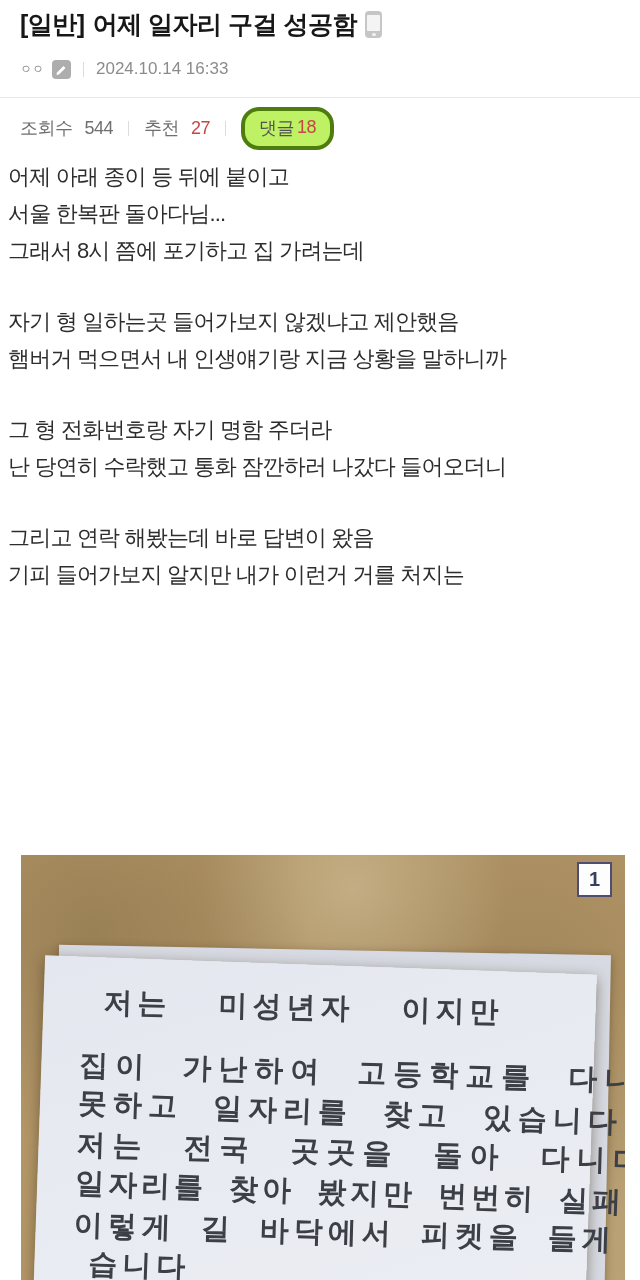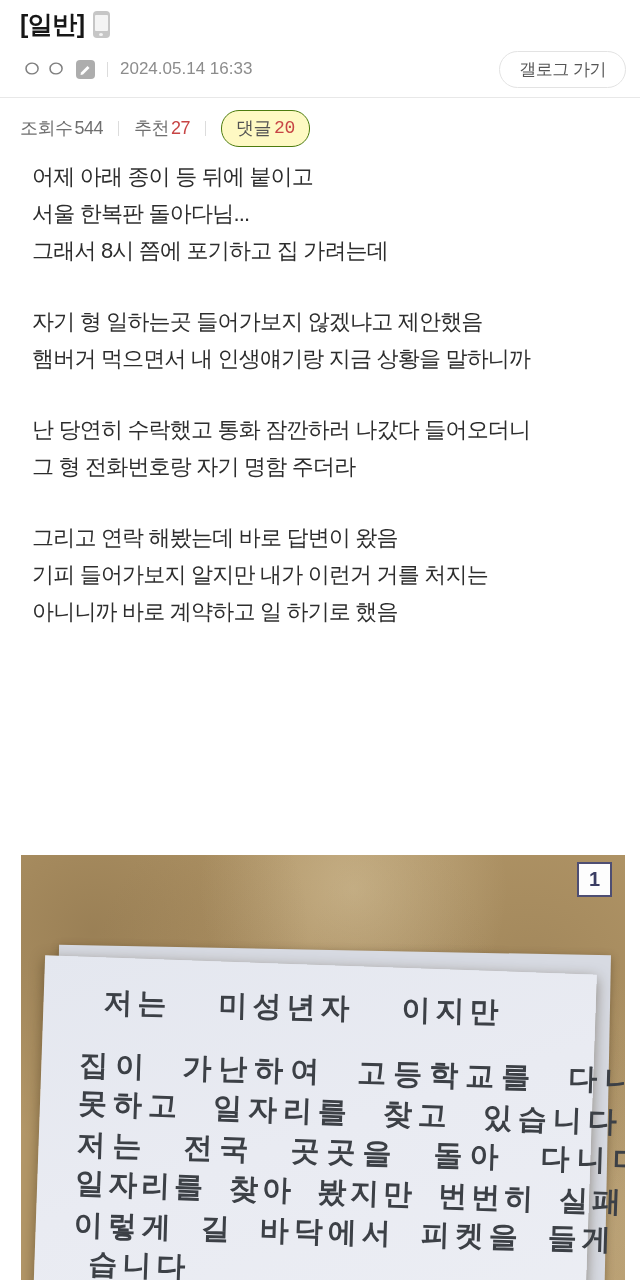--- a/index.html
+++ b/index.html
@@ -86,6 +86,7 @@
 
   <h1 class="title">
     <span>[일반]</span>
+    <span>어제 일자리 구걸 성공함</span>
     <span class="phone-icon"></span>
   </h1>
 

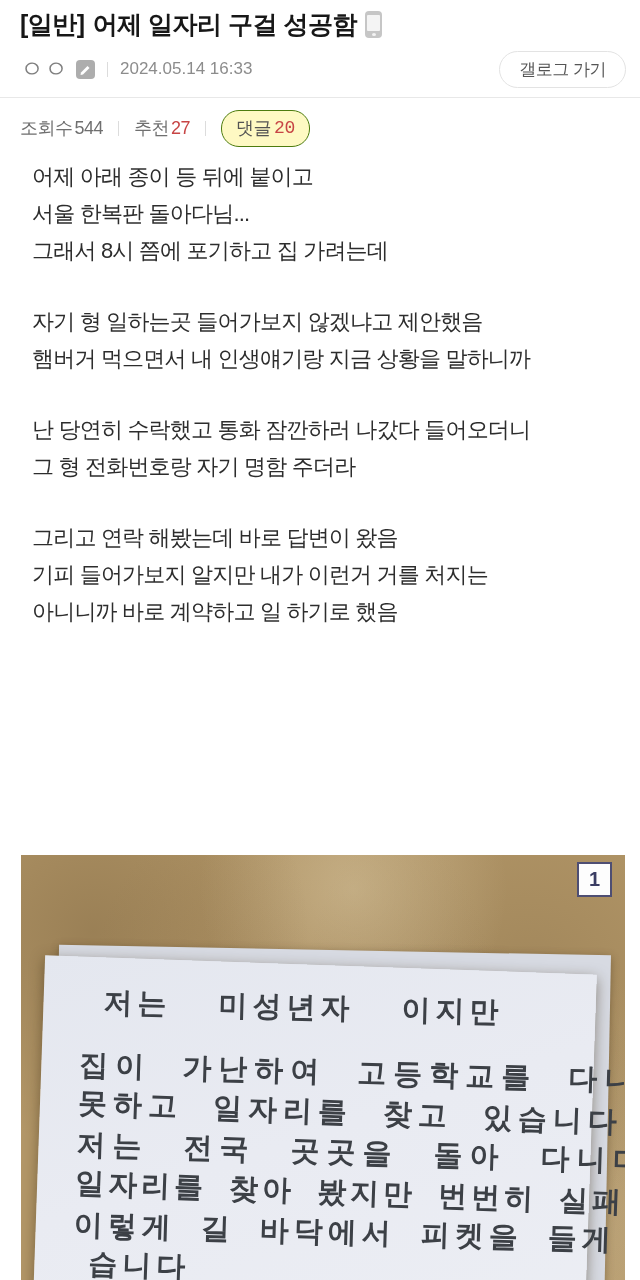--- a/index.html
+++ b/index.html
@@ -19,7 +19,7 @@
 
   .meta-row { position:absolute; top:50px; left:20px; right:14px; height:38px;
               display:flex; align-items:center; gap:8px; }
-  .author { font-size:24px; color:#7f7f7f; }
+  .author { font-size:12px; color:#7f7f7f; }
   .gallog-icon { width:19px; height:19px; flex:0 0 auto; }
   .vsep { width:1px; height:15px; background:#dcdcdc; margin:0 4px; }
   .date { font-size:17px; color:#8c8c8c; letter-spacing:0; }

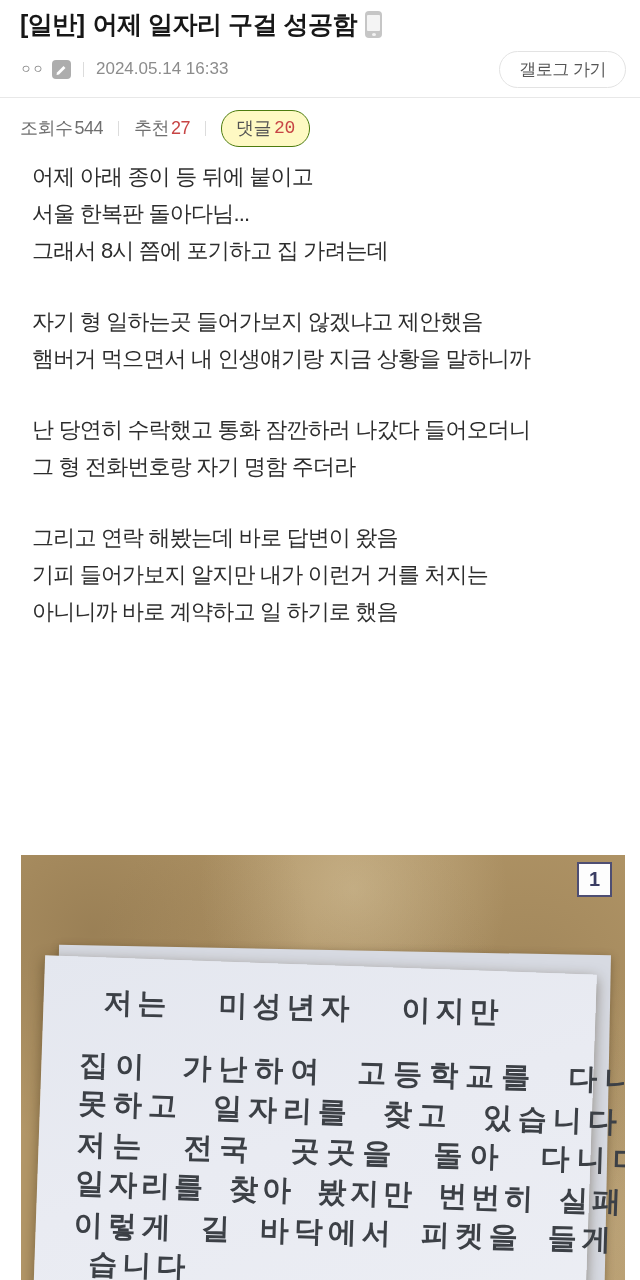--- a/index.html
+++ b/index.html
@@ -97,7 +97,7 @@
       <path d="M5 12.5 L11.5 6 L13.5 8 L7 14.5 L4.5 15 Z" fill="#ffffff"></path>
     </svg>
     <span class="vsep"></span>
-    <span class="date">2024.05.14 16:33</span>
+    <span class="date">2024.10.14 16:33</span>
     <button class="gallog-btn">갤로그 가기</button>
   </div>
 

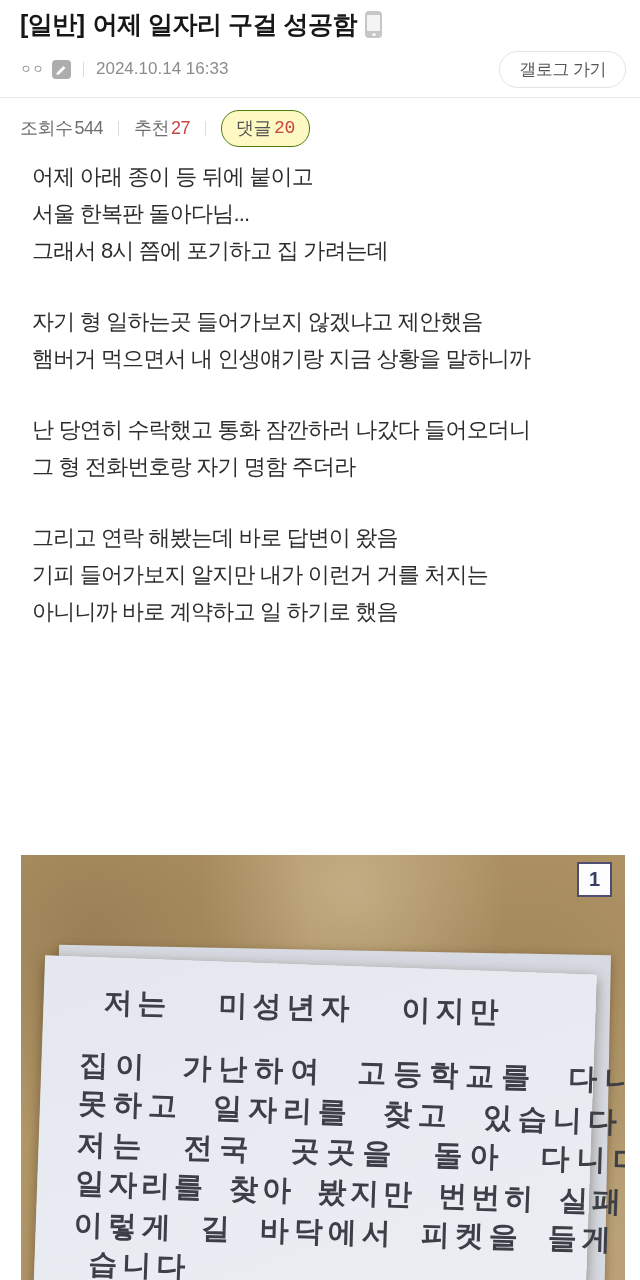--- a/index.html
+++ b/index.html
@@ -98,7 +98,6 @@
     </svg>
     <span class="vsep"></span>
     <span class="date">2024.10.14 16:33</span>
-    <button class="gallog-btn">갤로그 가기</button>
   </div>
 
   <div class="divider"></div>

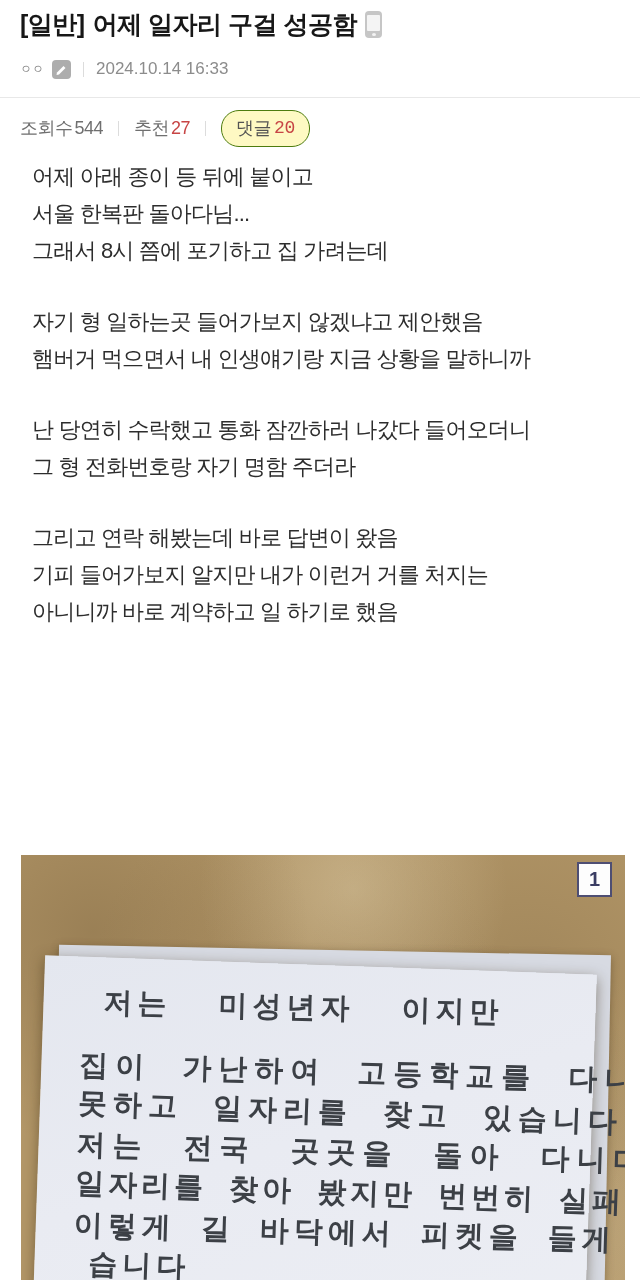--- a/index.html
+++ b/index.html
@@ -32,7 +32,7 @@
   
   .stats { position:absolute; top:110px; left:20px; height:36px;
            display:flex; align-items:center; gap:11px; font-size:18px; color:#6f6f6f; }
-  .stat { display:flex; align-items:center; gap:2px; letter-spacing:-0.5px; }
+  .stat { display:flex; align-items:center; gap:12px; letter-spacing:-0.5px; }
   .num-red { color:#c74545; }
   .pill { display:flex; align-items:center; gap:3px; padding:5px 14px 6px 14px;
           border:1px solid #4d7c0f; border-radius:18px; background:#fef9c3;

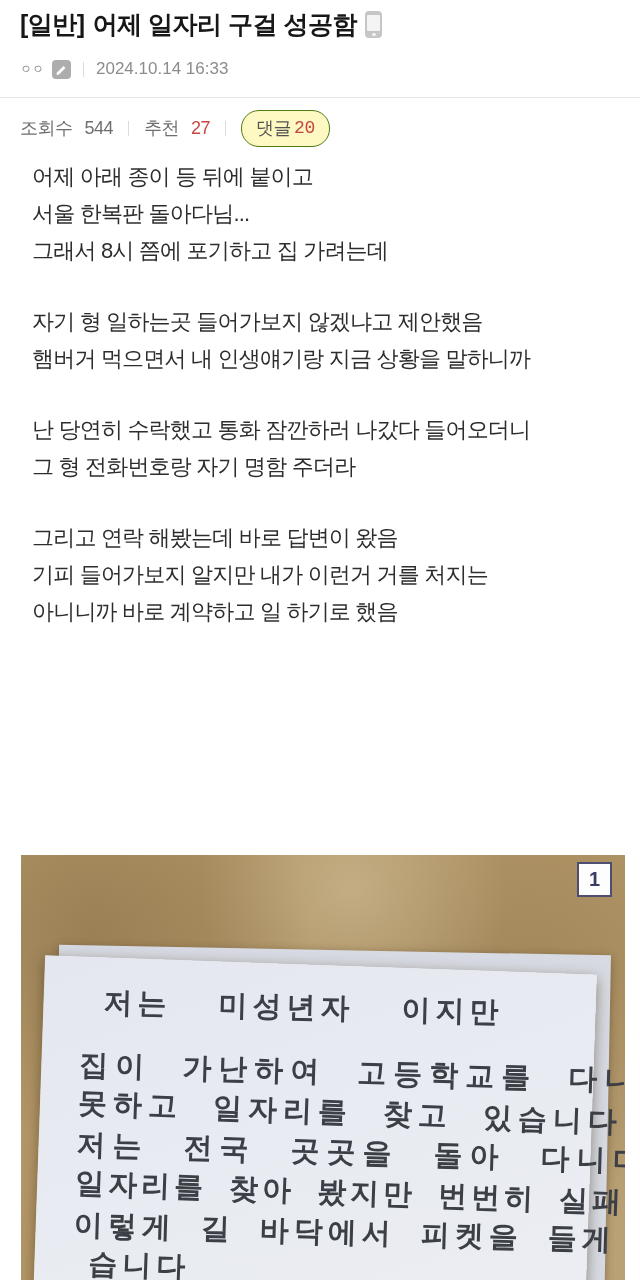--- a/index.html
+++ b/index.html
@@ -35,8 +35,8 @@
   .stat { display:flex; align-items:center; gap:12px; letter-spacing:-0.5px; }
   .num-red { color:#c74545; }
   .pill { display:flex; align-items:center; gap:3px; padding:5px 14px 6px 14px;
-          border:1px solid #4d7c0f; border-radius:18px; background:#fef9c3;
-          color:#535353; letter-spacing:-0.5px;font-family:Liberation Mono, monospace; }
+          border:4px solid #4d7c0f; border-radius:18px; background:#bef264;
+          color:#535353; letter-spacing:-0.5px; }
 
   
   .body-text { position:absolute; top:158px; left:32px; right:14px; }

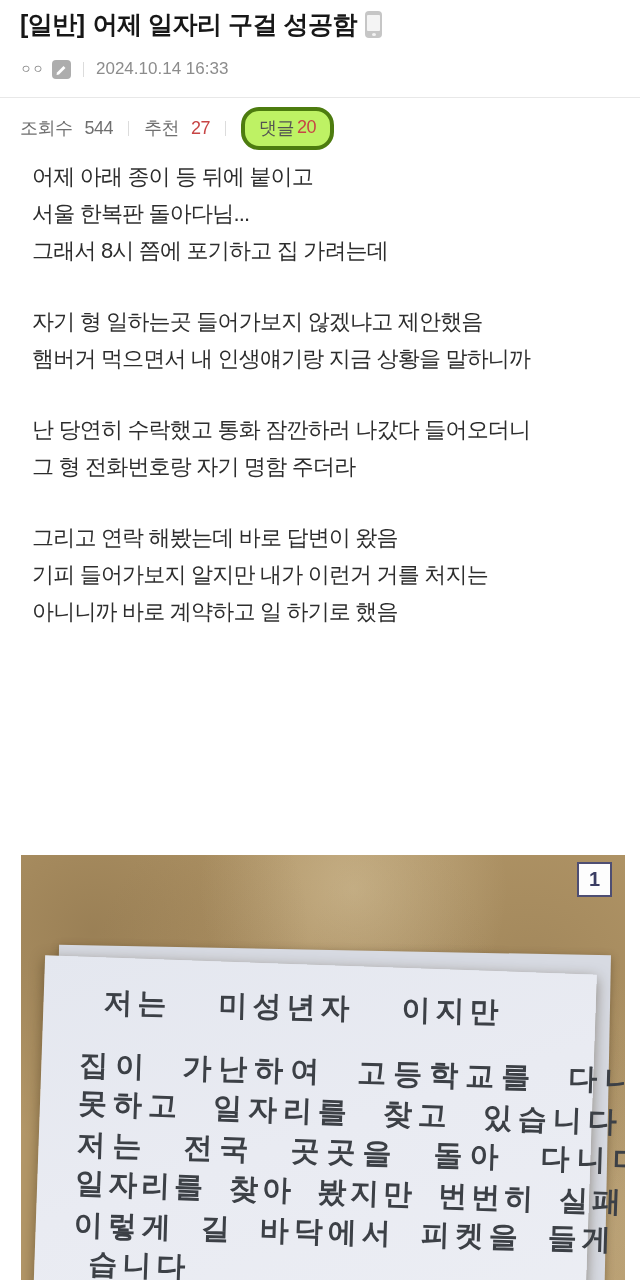--- a/index.html
+++ b/index.html
@@ -115,7 +115,7 @@
     <span class="vsep"></span>
     <span class="pill">
       <span>댓글</span>
-      <span class="num-red">20</span>
+      <span class="num-red">18</span>
     </span>
   </div>
 

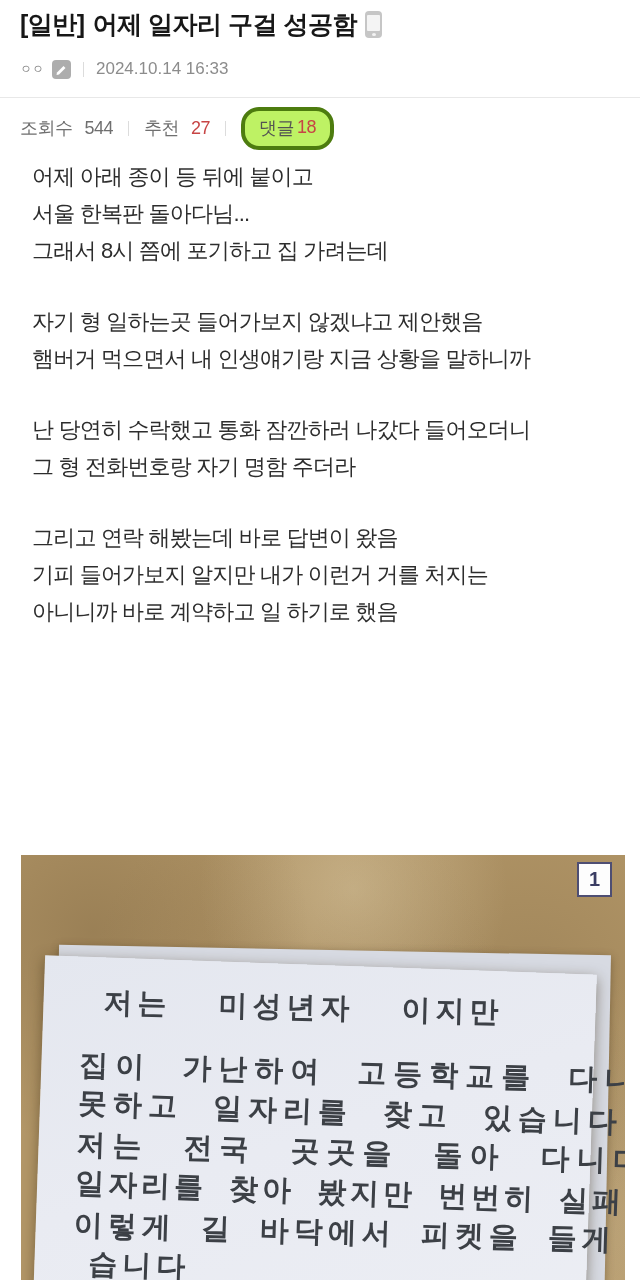--- a/index.html
+++ b/index.html
@@ -39,7 +39,7 @@
           color:#535353; letter-spacing:-0.5px; }
 
   
-  .body-text { position:absolute; top:158px; left:32px; right:14px; }
+  .body-text { position:absolute; top:158px; left:8px; right:14px; }
   .bline { font-size:22px; line-height:37px; min-height:37px; color:#2d2d2d; letter-spacing:-0.8px; }
   .sp { height:34px; }
 

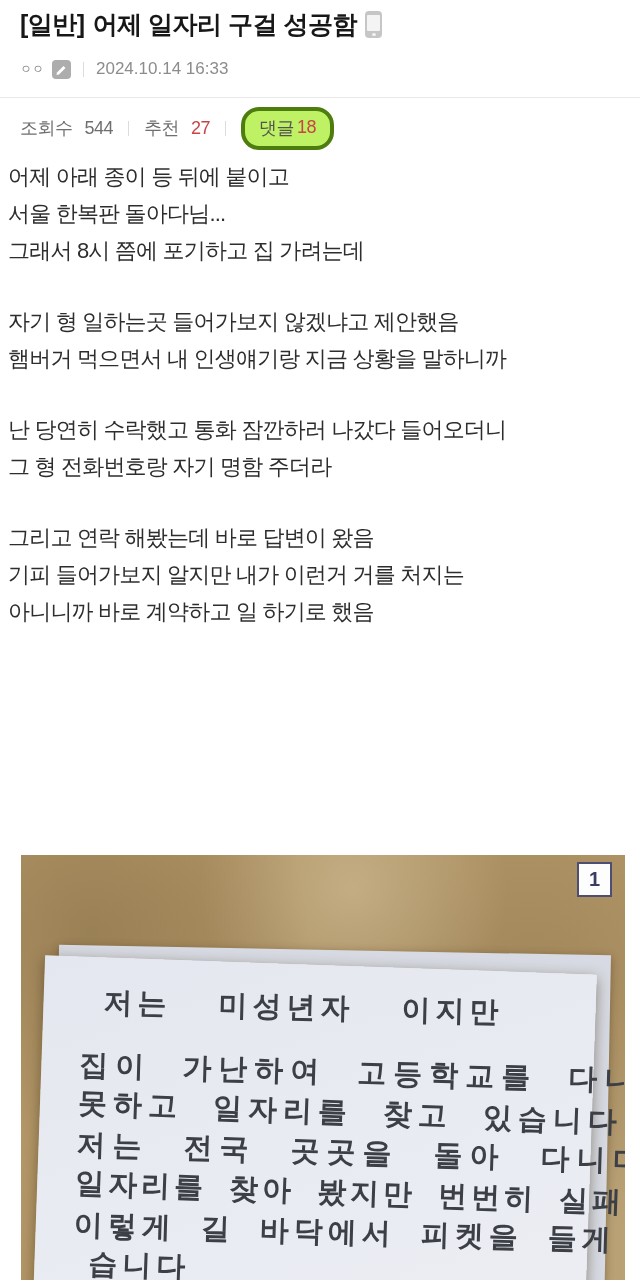--- a/index.html
+++ b/index.html
@@ -127,8 +127,8 @@
     <div class="bline">자기 형 일하는곳 들어가보지 않겠냐고 제안했음</div>
     <div class="bline">햄버거 먹으면서 내 인생얘기랑 지금 상황을 말하니까</div>
     <div class="sp"></div>
+    <div class="bline">그 형 전화번호랑 자기 명함 주더라</div>
     <div class="bline">난 당연히 수락했고 통화 잠깐하러 나갔다 들어오더니</div>
-    <div class="bline">그 형 전화번호랑 자기 명함 주더라</div>
     <div class="sp"></div>
     <div class="bline">그리고 연락 해봤는데 바로 답변이 왔음</div>
     <div class="bline">기피 들어가보지 알지만 내가 이런거 거를 처지는</div>

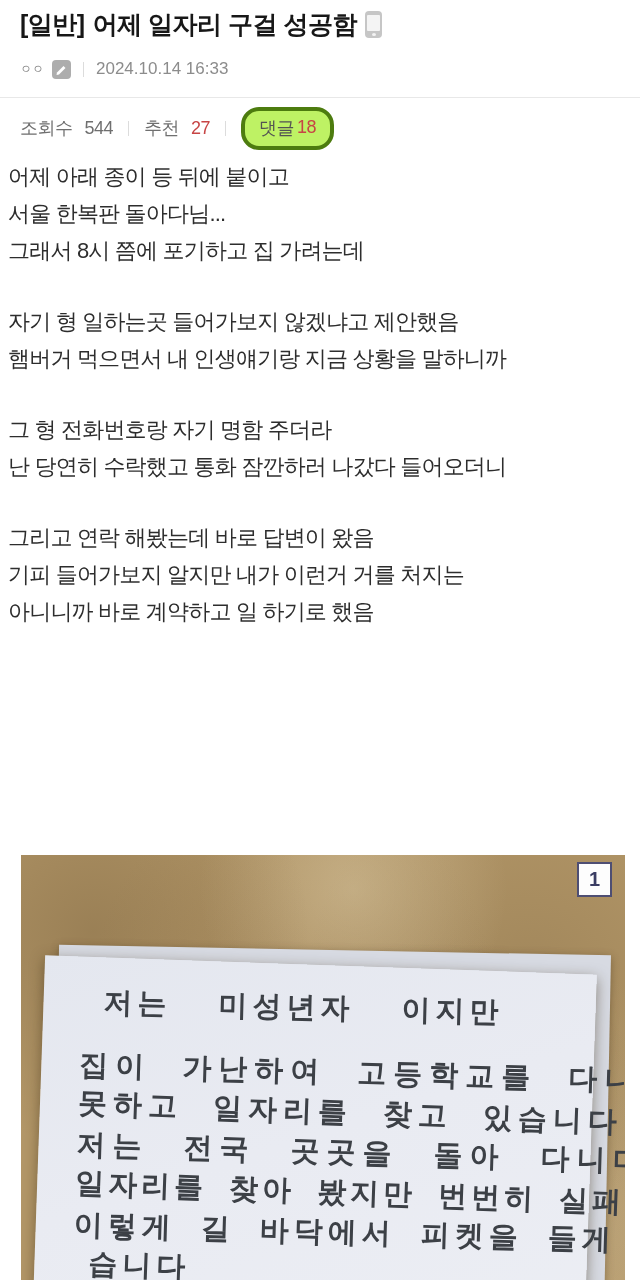--- a/index.html
+++ b/index.html
@@ -132,7 +132,6 @@
     <div class="sp"></div>
     <div class="bline">그리고 연락 해봤는데 바로 답변이 왔음</div>
     <div class="bline">기피 들어가보지 알지만 내가 이런거 거를 처지는</div>
-    <div class="bline">아니니까 바로 계약하고 일 하기로 했음</div>
     <div class="sp"></div>
   </div>
 

